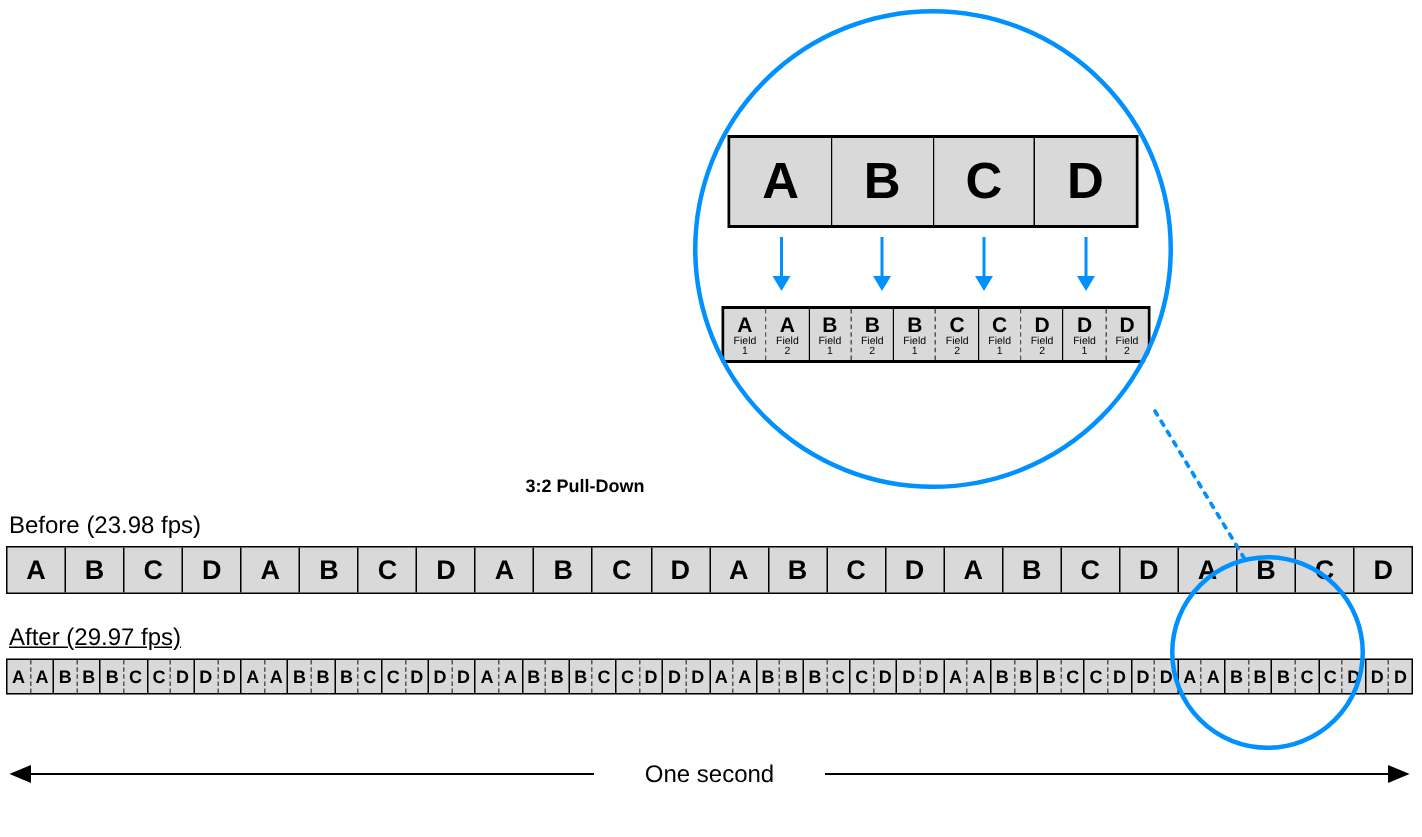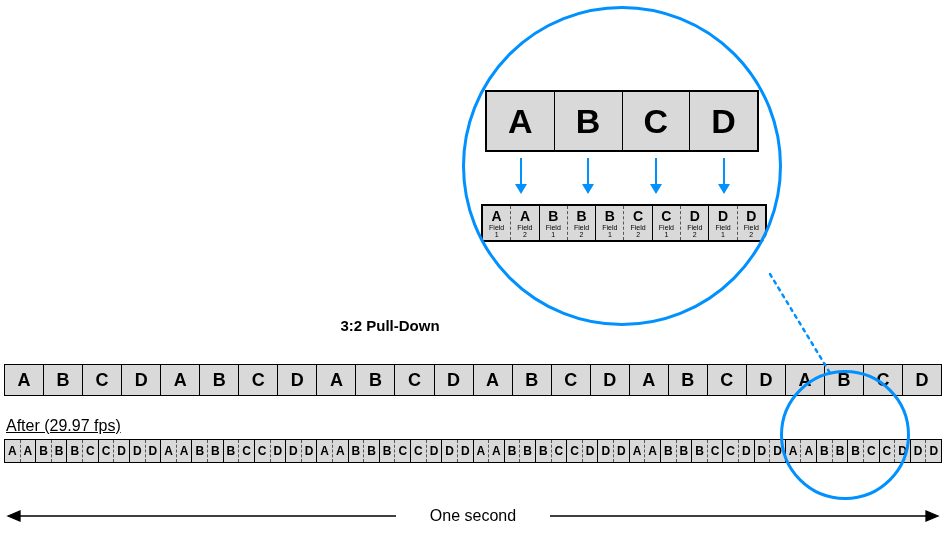--- a/index.html
+++ b/index.html
@@ -22,7 +22,7 @@
     width: 780px;
     text-align: center;
     top: 317px;
-    font-size: 15px;
+    font-size: 12px;
     font-weight: 700;
   }
   .label {

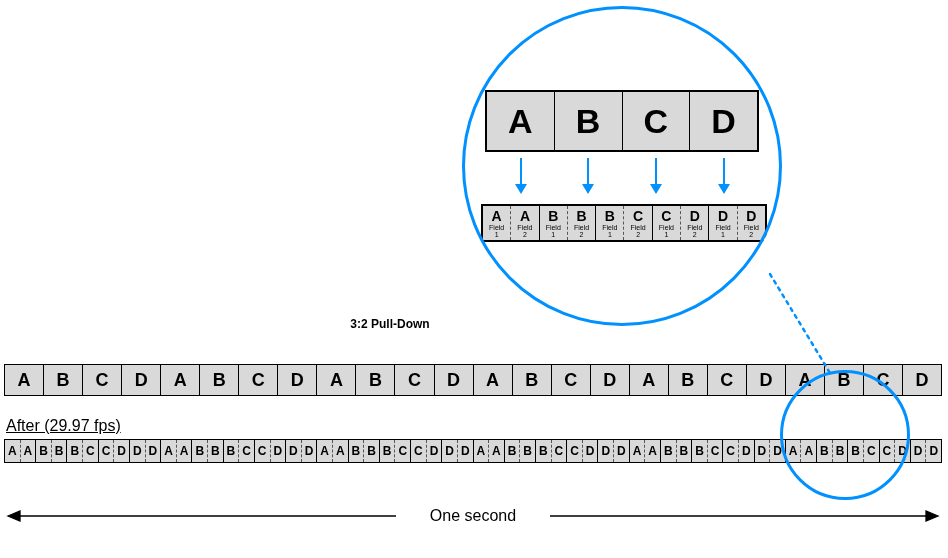--- a/index.html
+++ b/index.html
@@ -225,6 +225,7 @@
 
   <div class="title">3:2 Pull-Down</div>
 
+  <div class="label labelBefore">Before (23.98 fps)</div>
   <div class="label labelAfter">After (29.97 fps)</div>
 
   <div class="row rowBefore" id="beforeRow">

